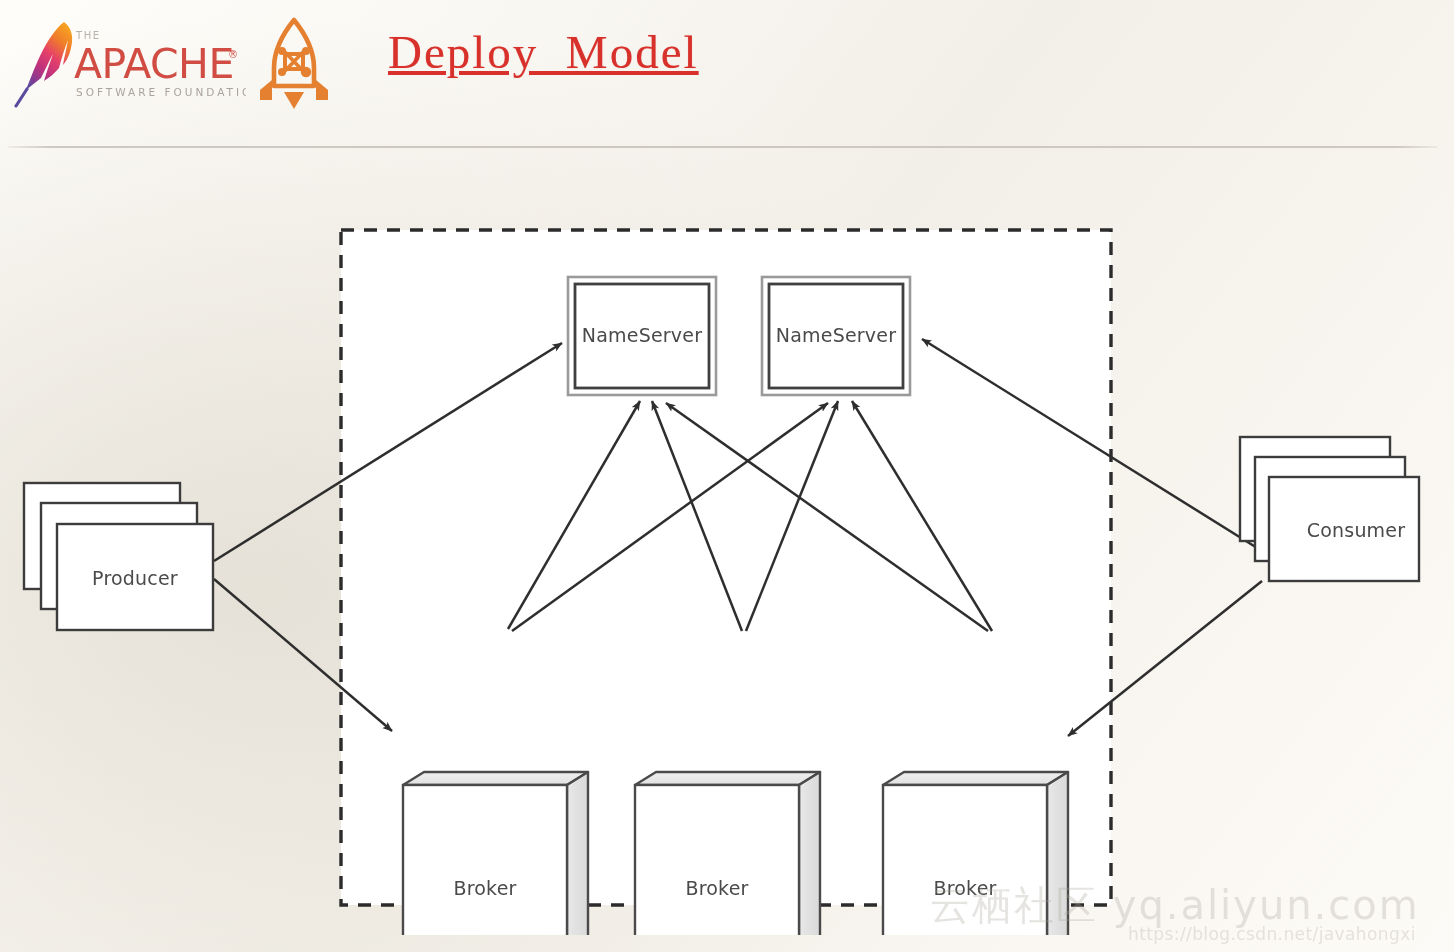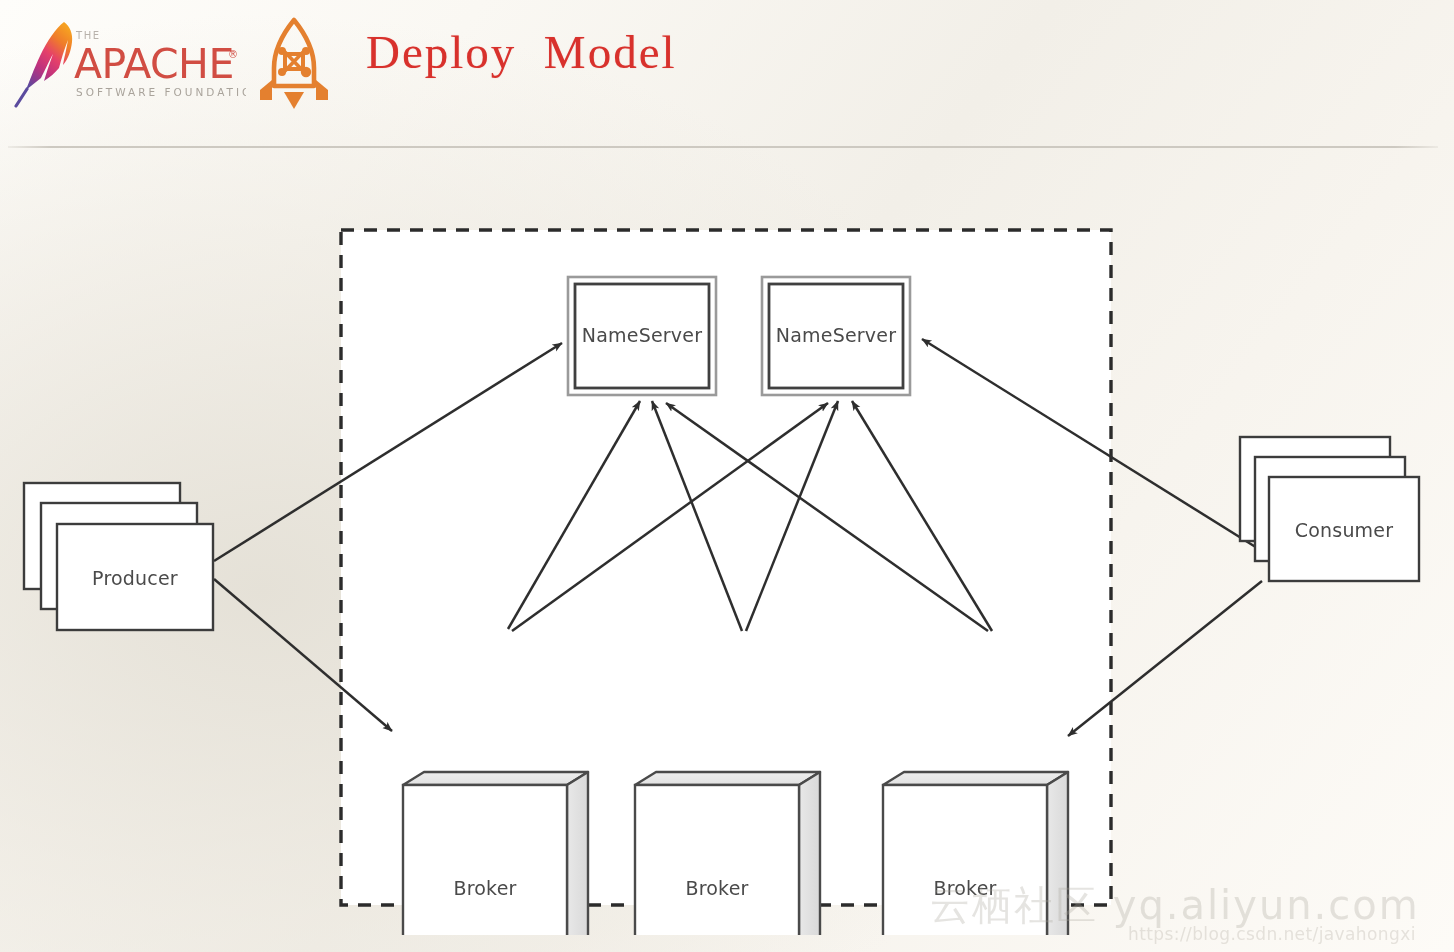--- a/index.html
+++ b/index.html
@@ -49,7 +49,7 @@
   }
   #page-title {
     position: absolute;
-    left: 366px;
+    left: 388px;
     top: 21px;
     font-family: "Liberation Serif", "DejaVu Serif", serif;
     font-size: 47px;
@@ -58,6 +58,7 @@
     color: #d8312c;
     white-space: pre;
     text-shadow: 0 0 1px rgba(216,49,44,0.35);
+    text-decoration: underline;
   }
   #header-divider {
     position: absolute;

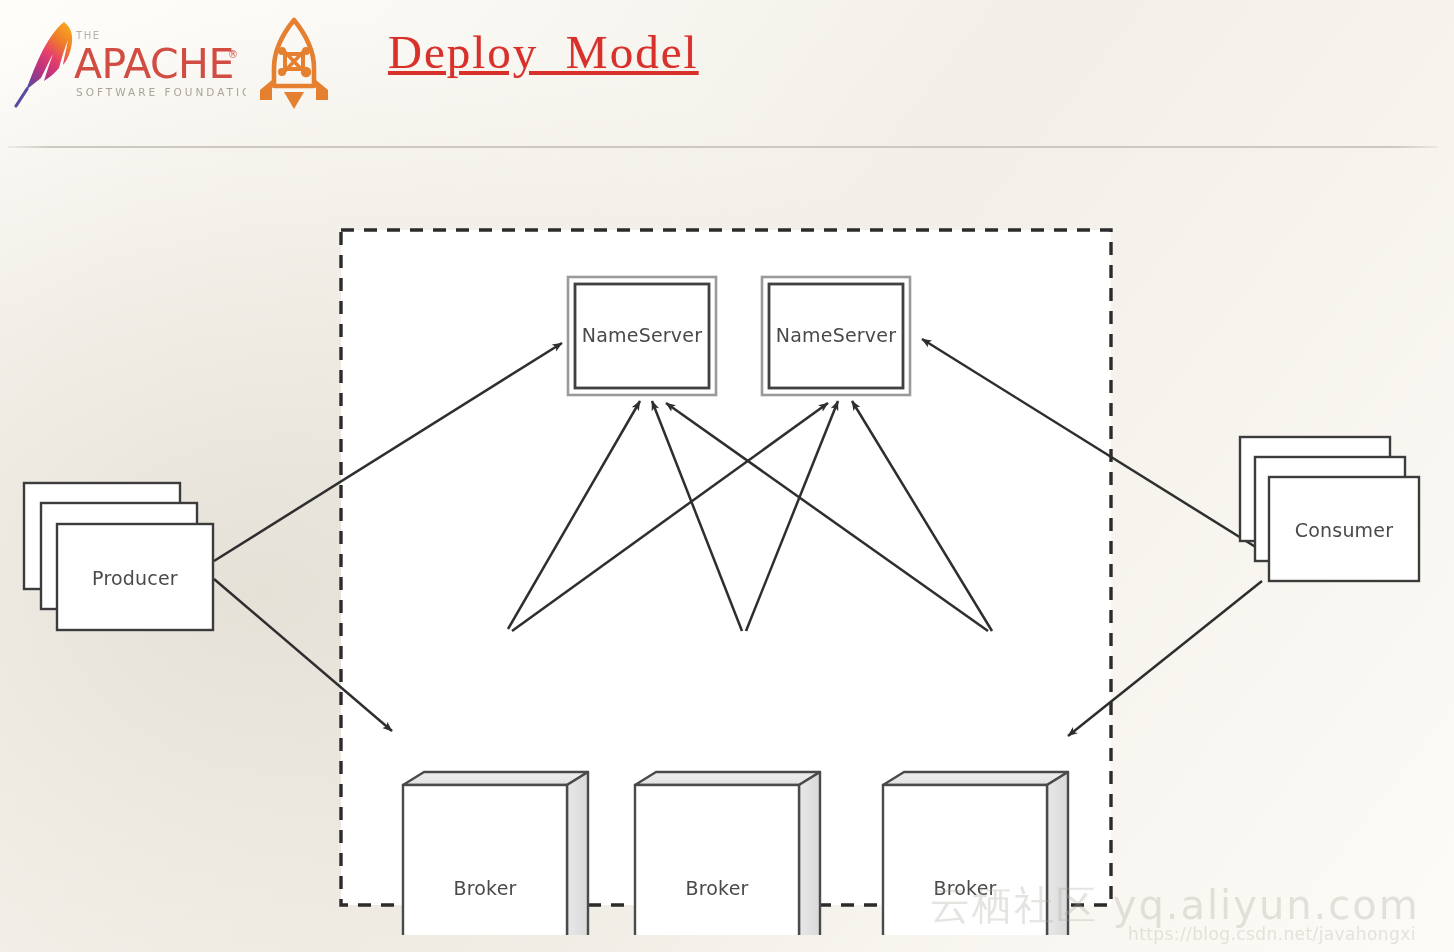--- a/index.html
+++ b/index.html
@@ -290,7 +290,7 @@
 
     <div class="node-label" style="left:57px; top:436px; width:156px;">Producer</div>
 
-    <div class="node-label" style="left:1269px; top:388px; width:150px;">Consumer</div>
+    <div class="node-label" style="left:1269px; top:388px; width:150px;padding-left:12px;">Consumer</div>
   </div>
 
   <div id="watermark">

